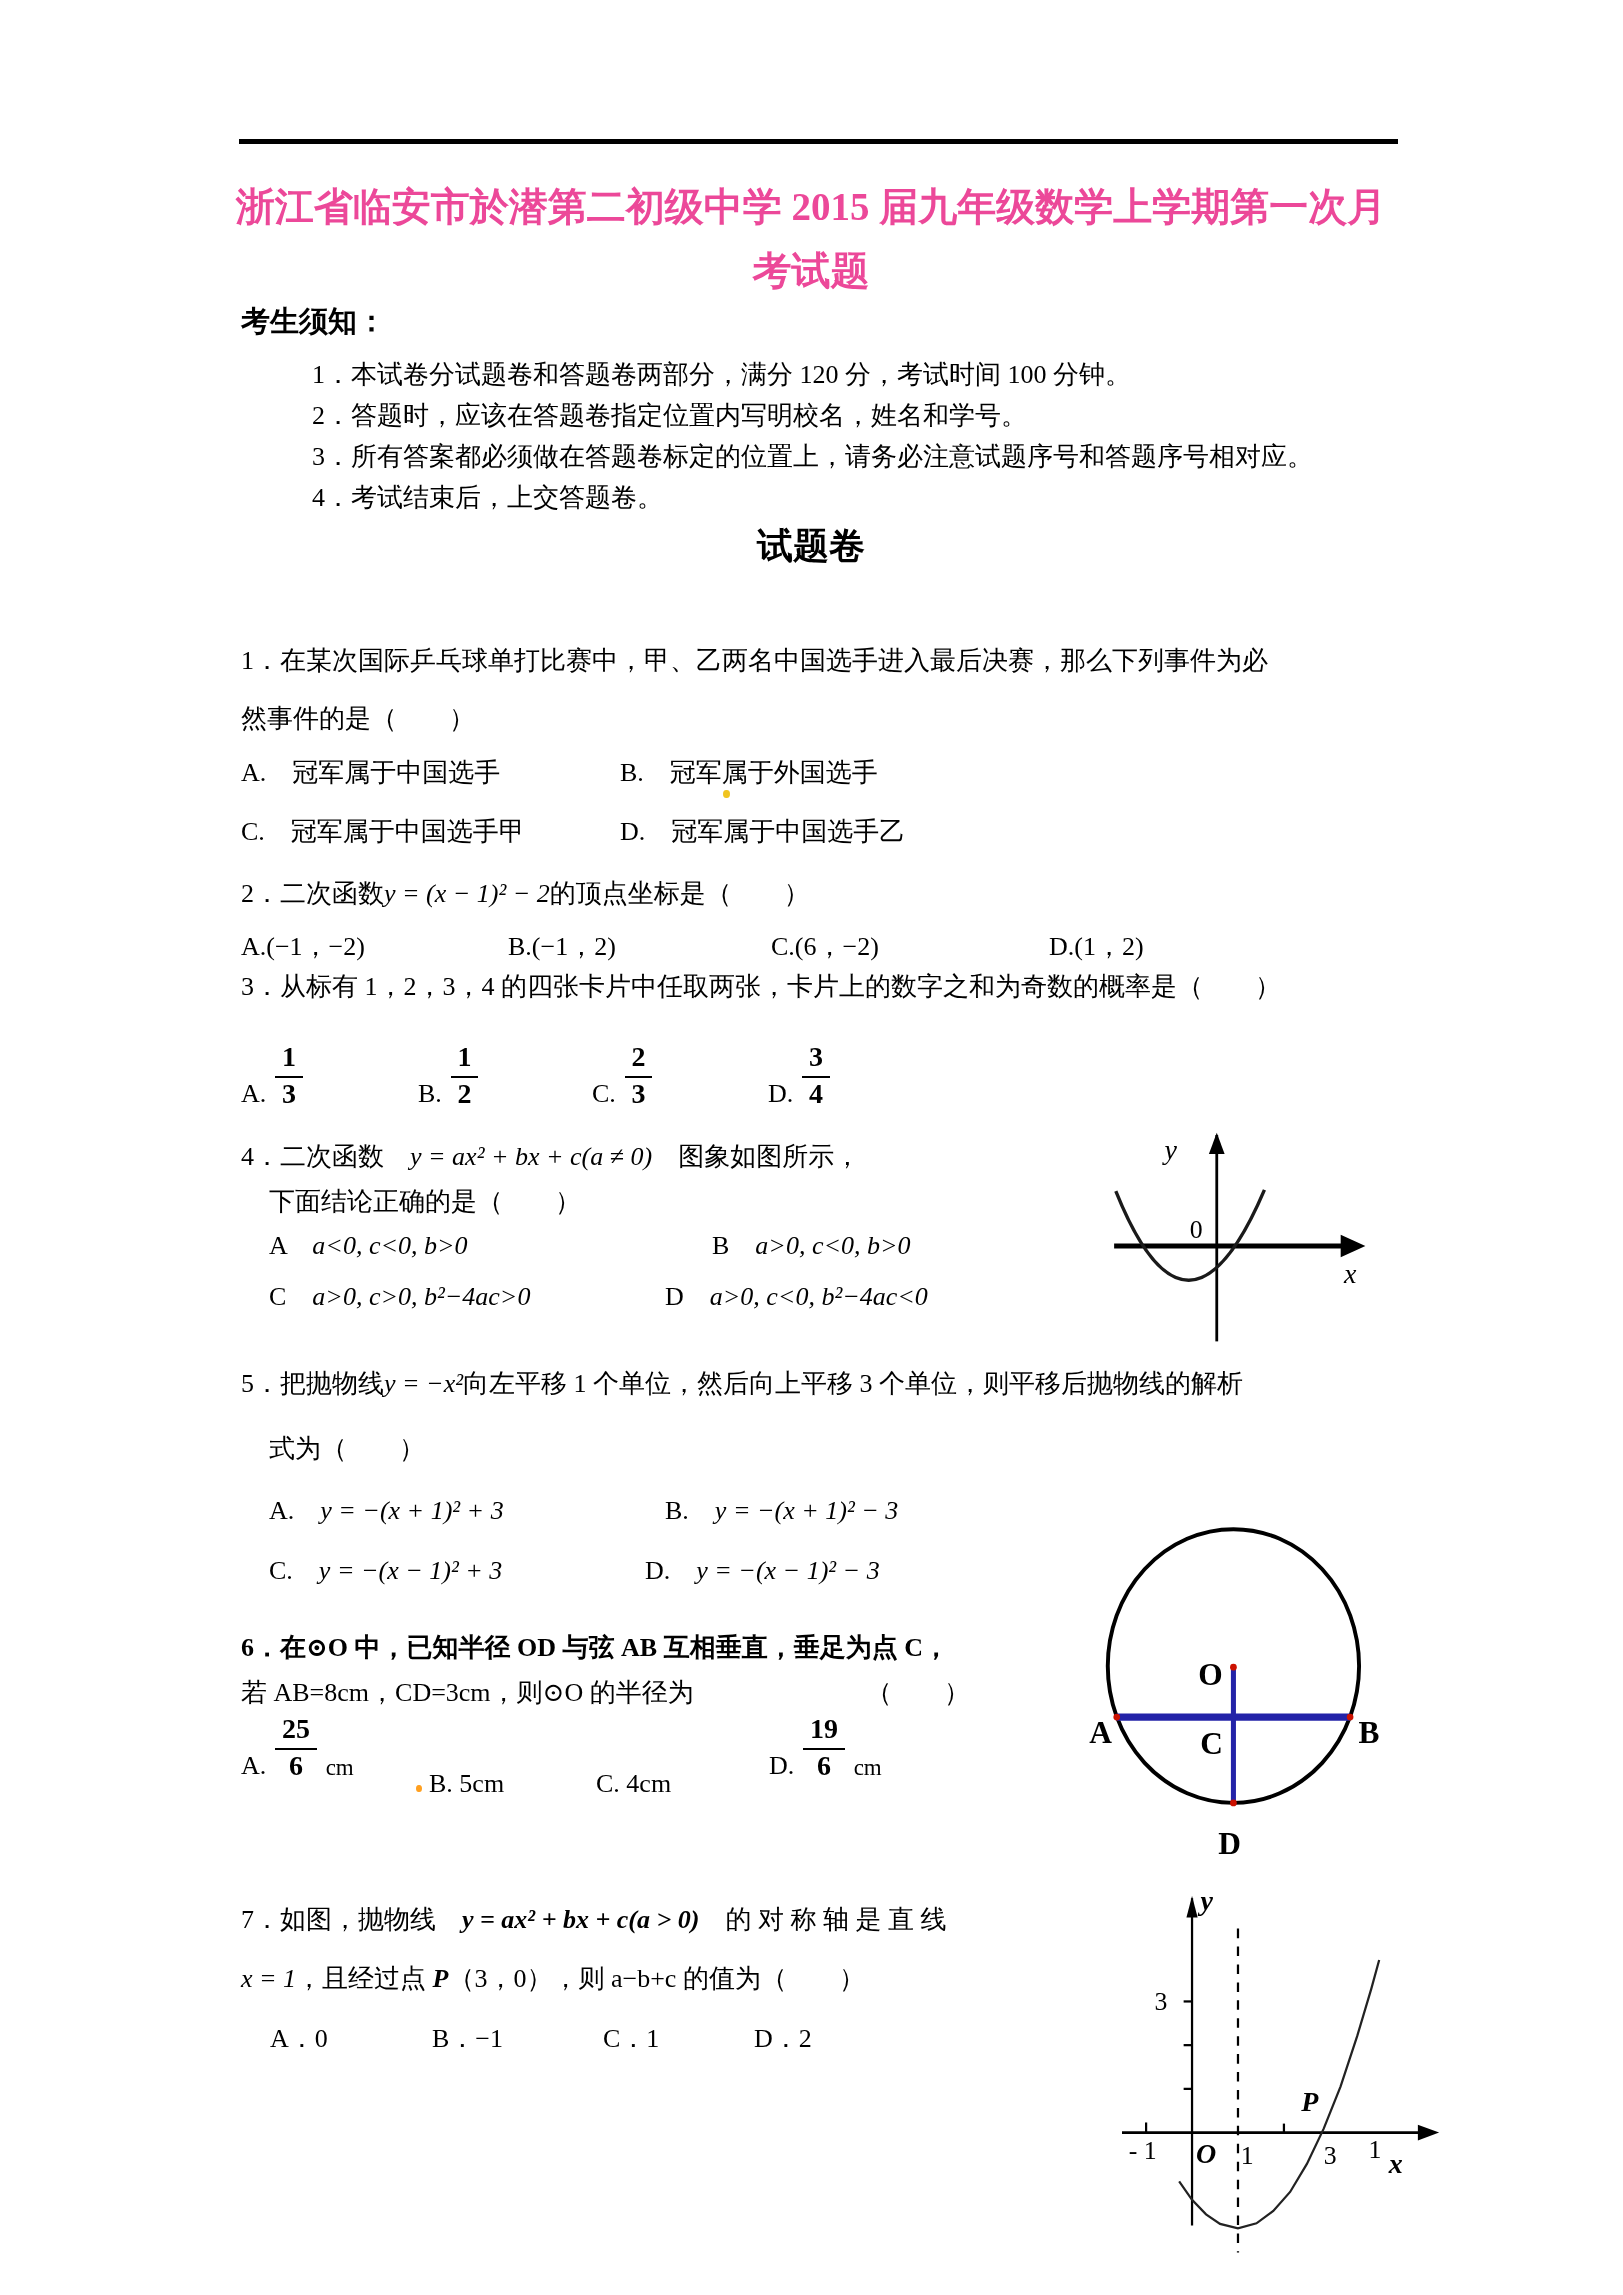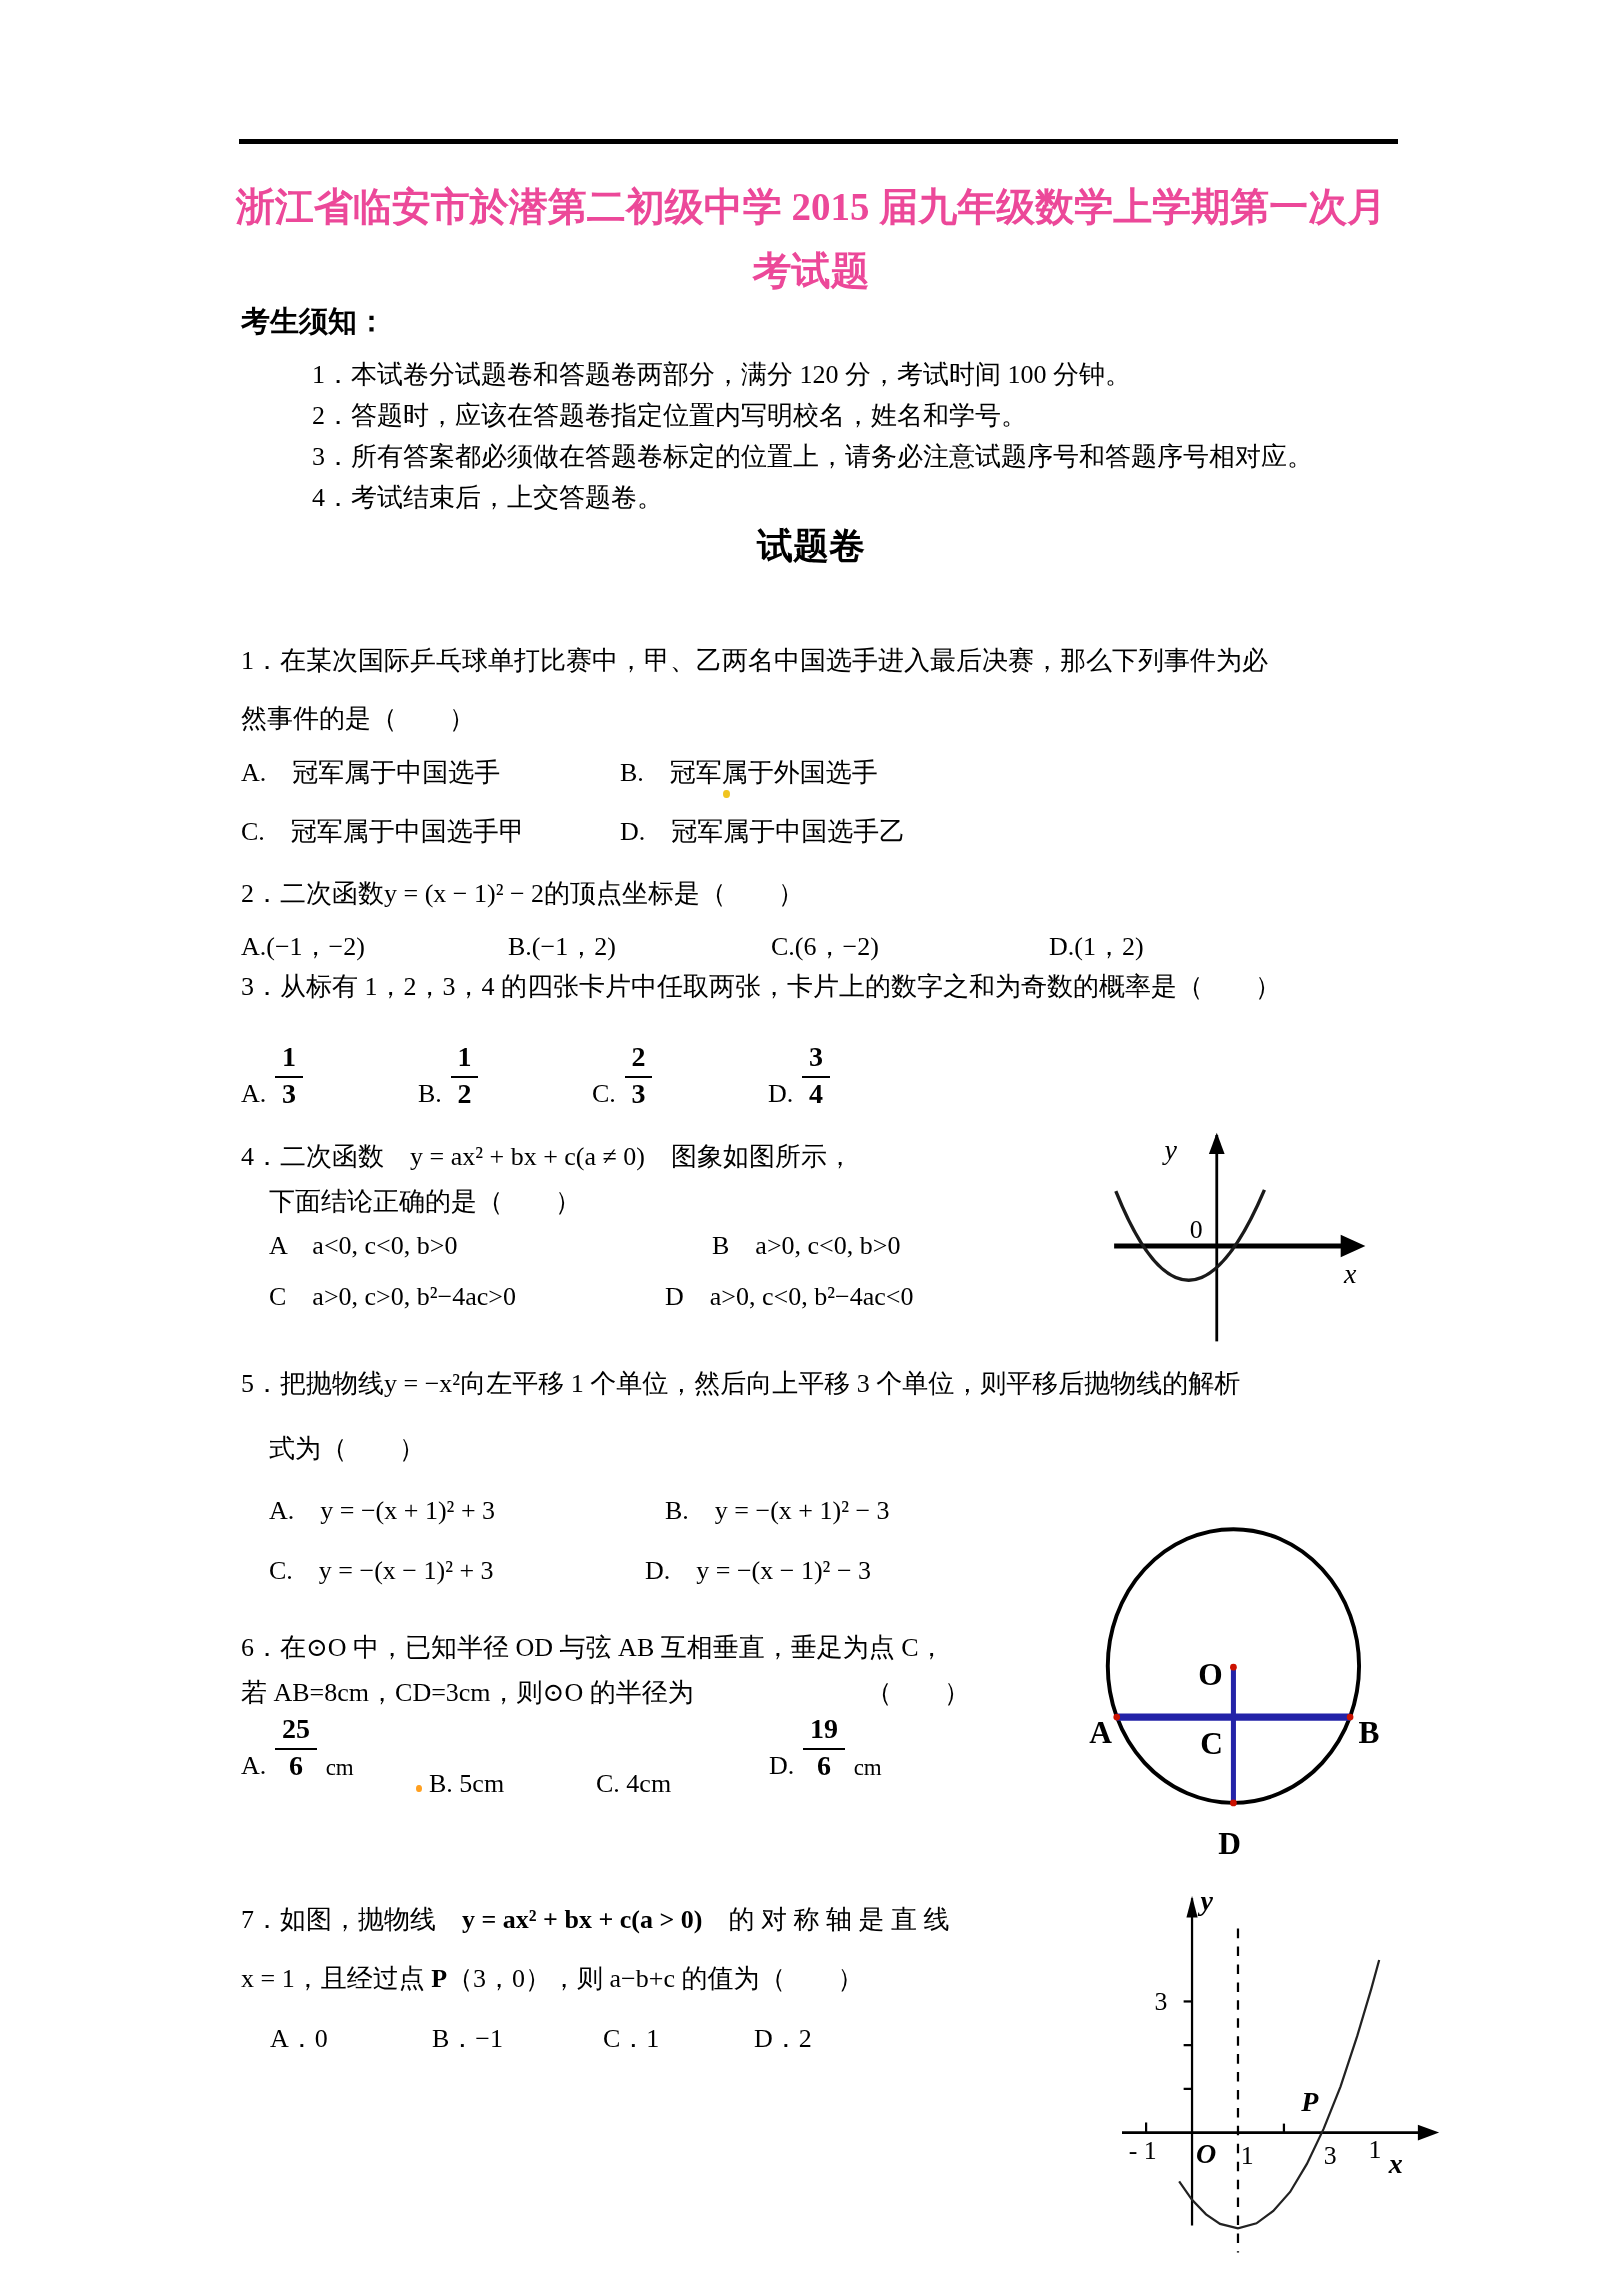--- a/index.html
+++ b/index.html
@@ -15,7 +15,7 @@
   .abs{position:absolute;white-space:pre;}
   .t{font-size:26px;line-height:1.25;}
   .b{font-weight:bold;}
-  .math{font-family:"Liberation Serif","DejaVu Serif",serif;}
+  .math{font-style:italic;font-family:"Liberation Serif","DejaVu Serif",serif;}
   .rule{position:absolute;background:#000;}
   .title{
     position:absolute;left:225px;top:175px;width:1172px;

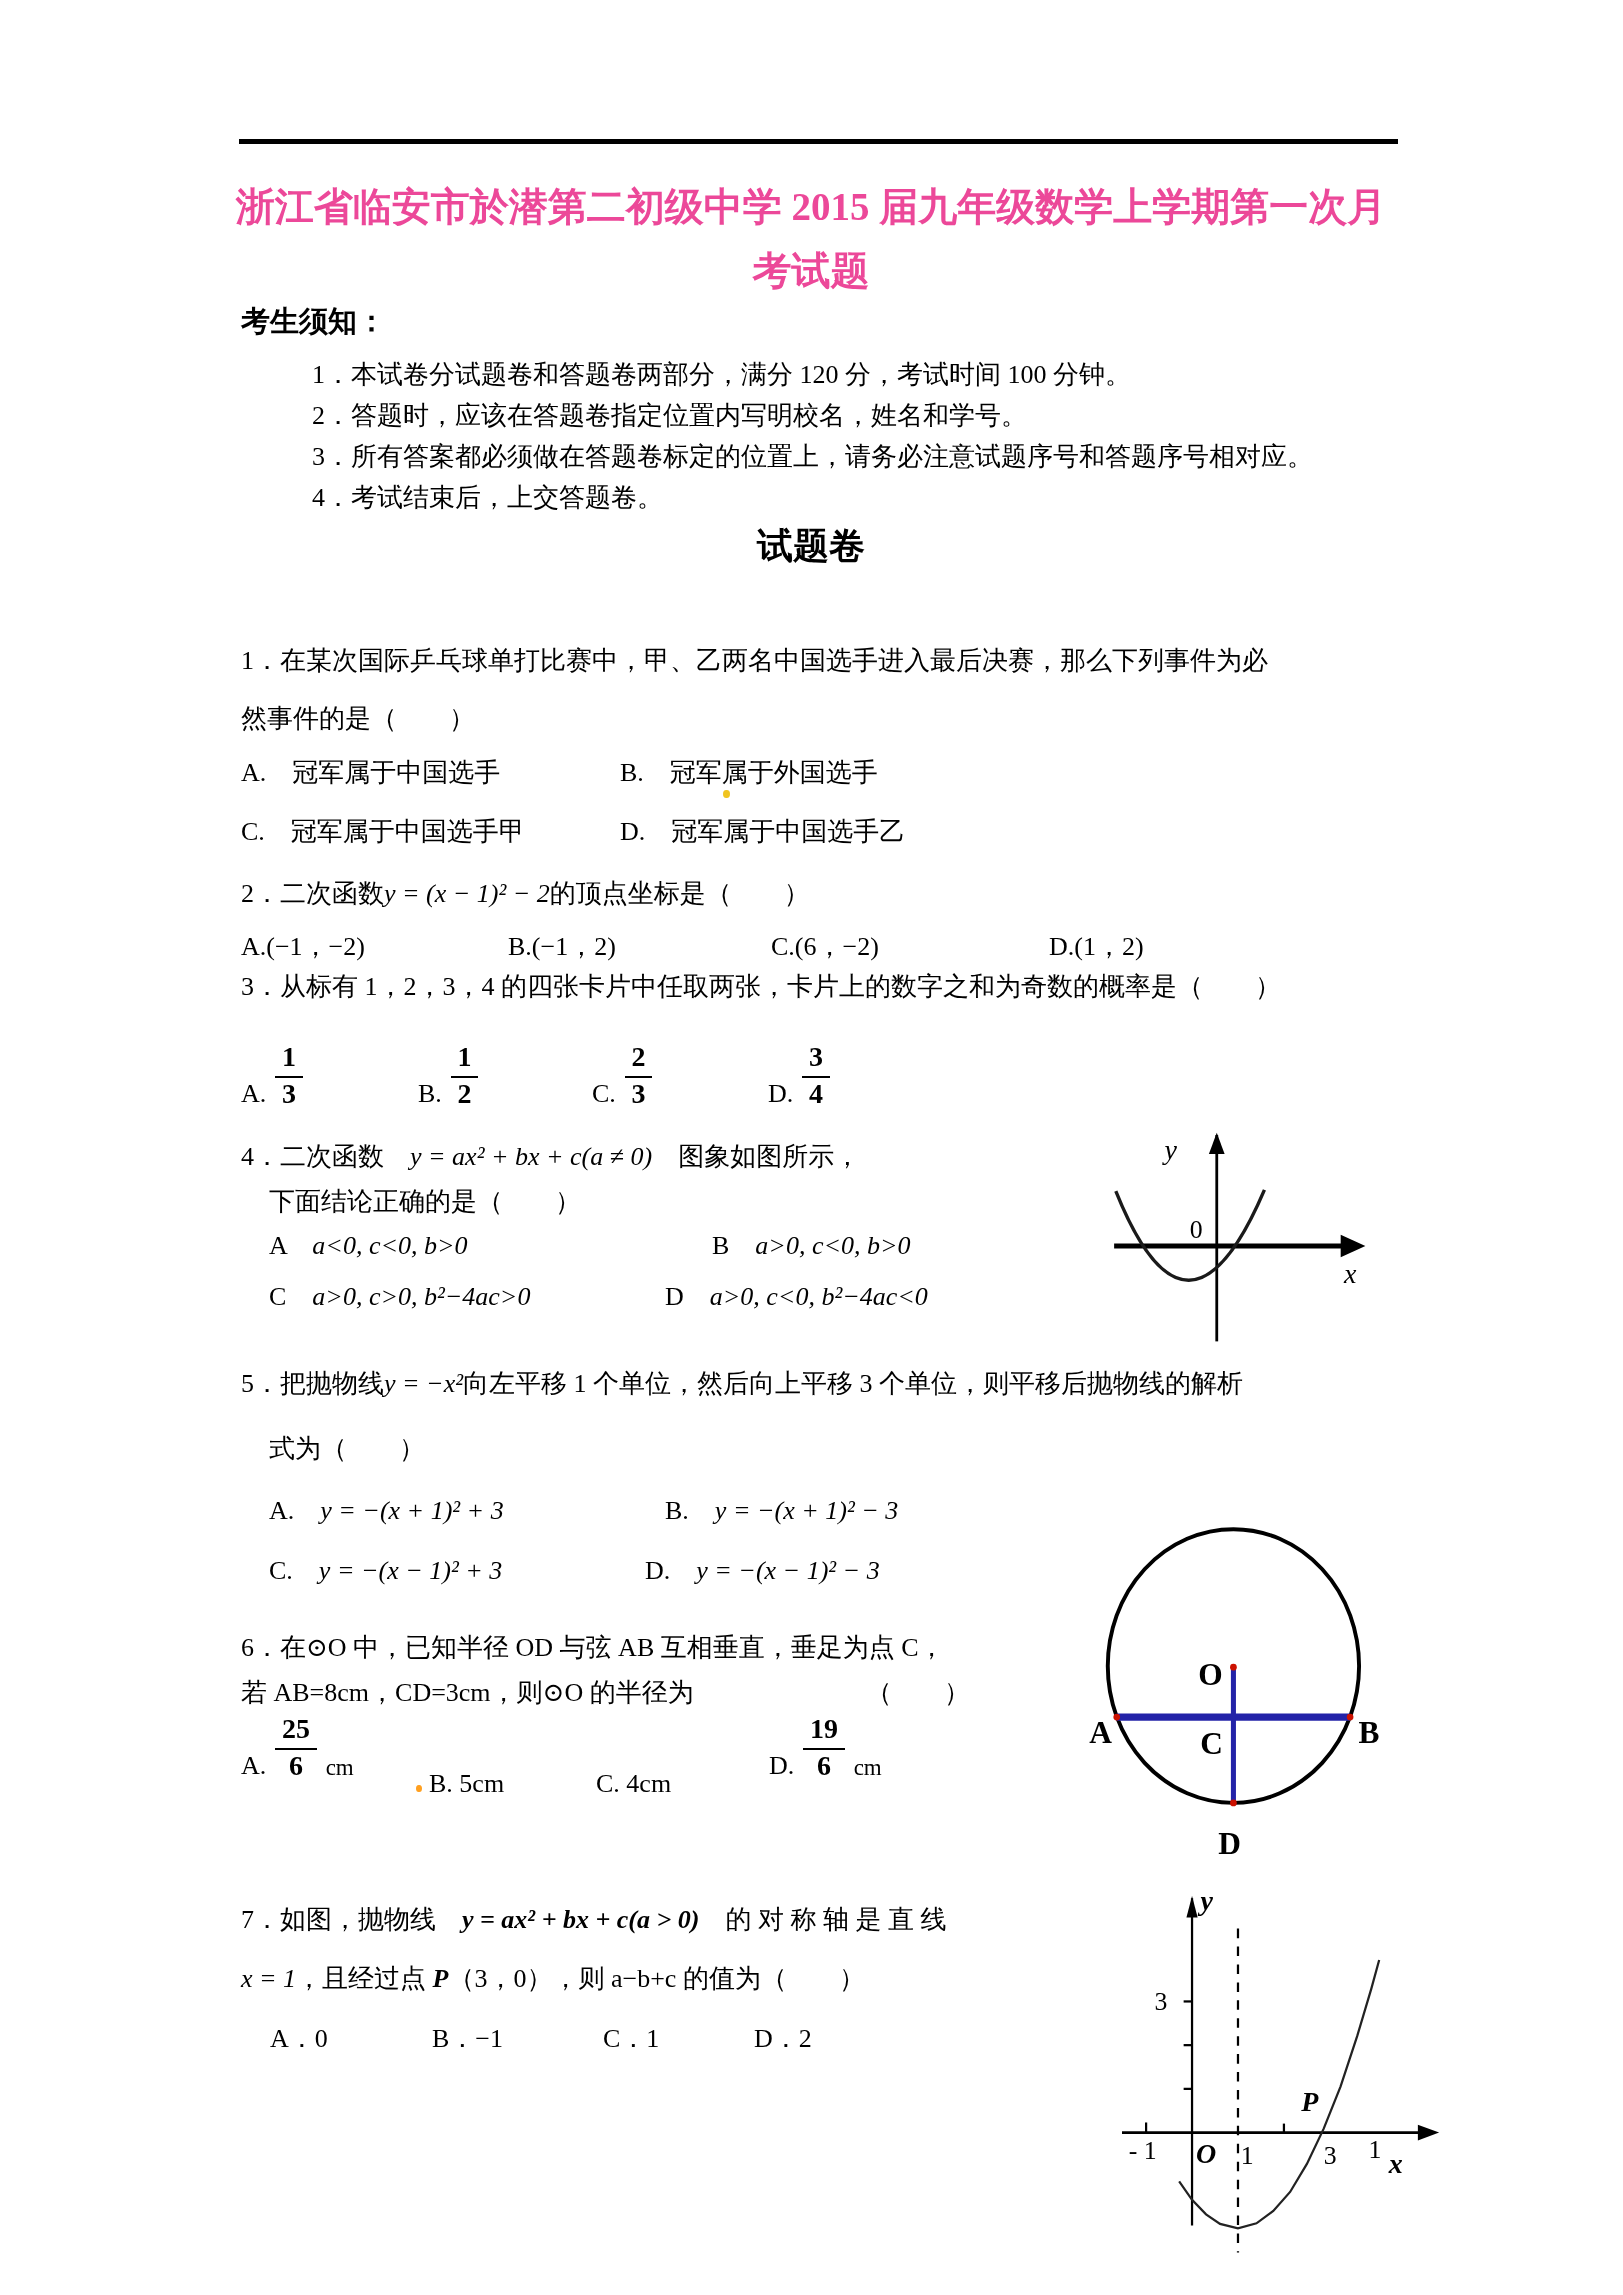--- a/index.html
+++ b/index.html
@@ -108,7 +108,7 @@
   <div class="abs t" style="left:269px;top:1555px;"><span>C.　</span><span class="math">y = −(x − 1)² + 3</span></div>
   <div class="abs t" style="left:645px;top:1555px;"><span>D.　</span><span class="math">y = −(x − 1)² − 3</span></div>
 
-  <div class="abs t" style="left:241px;top:1632px;">6．在⊙O 中，已知半径 OD 与弦 AB 互相垂直，垂足为点 C，</div>
+  <div class="abs t" style="left:241px;top:1632px;font-weight:bold;">6．在⊙O 中，已知半径 OD 与弦 AB 互相垂直，垂足为点 C，</div>
   <div class="abs t" style="left:241px;top:1677px;">若 AB=8cm，CD=3cm，则⊙O 的半径为</div>
   <div class="abs t" style="left:866px;top:1677px;">（　　）</div>
   <div class="fracopt" style="left:241px;top:1714px;">

